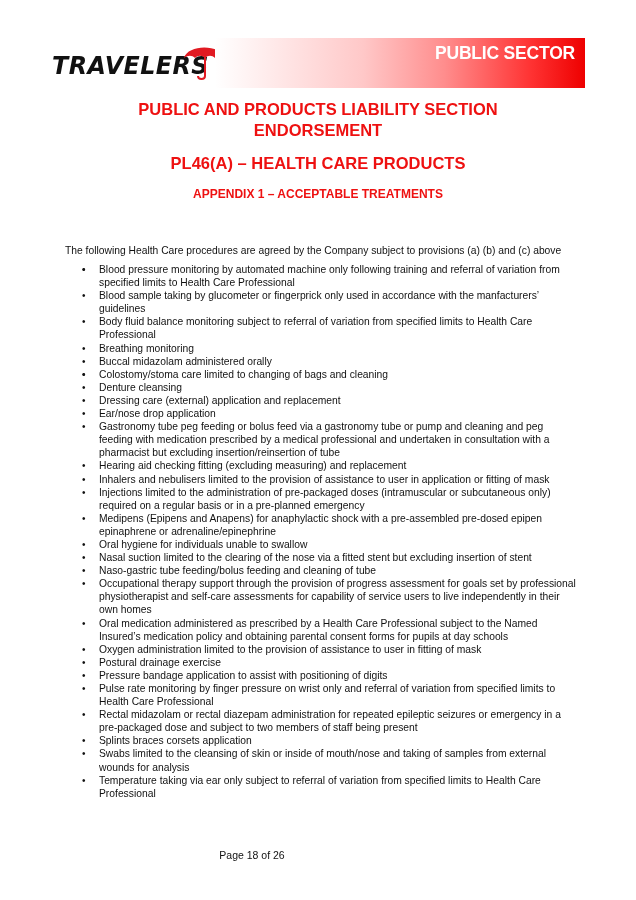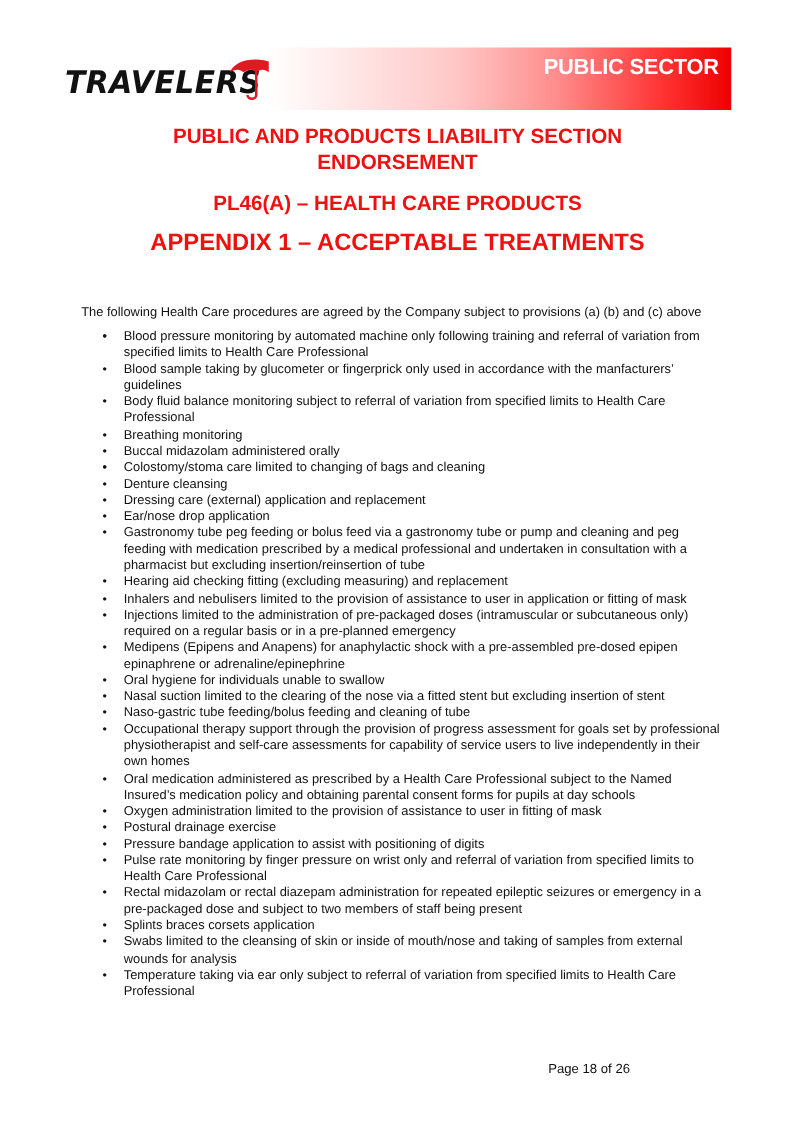--- a/index.html
+++ b/index.html
@@ -89,7 +89,7 @@
       margin: 12px 0 0 0;
     }
     .title-3 {
-      font-size: 19px;
+      font-size: 12px;
       line-height: 21px;
       margin: 10px 0 0 0;
     }

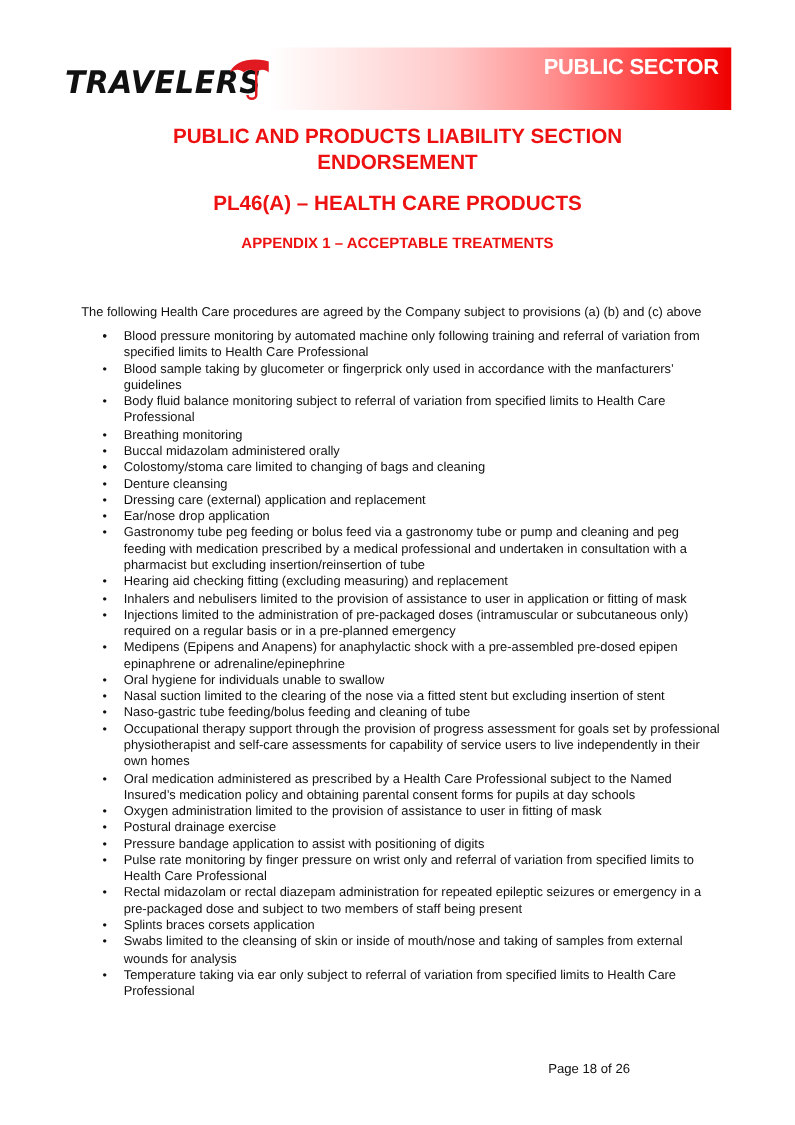--- a/index.html
+++ b/index.html
@@ -130,7 +130,7 @@
       left: 0;
       top: 849px;
       width: 504px;
-      text-align: right;
+      text-align: center;
       font-size: 10.5px;
       line-height: 13px;
     }

